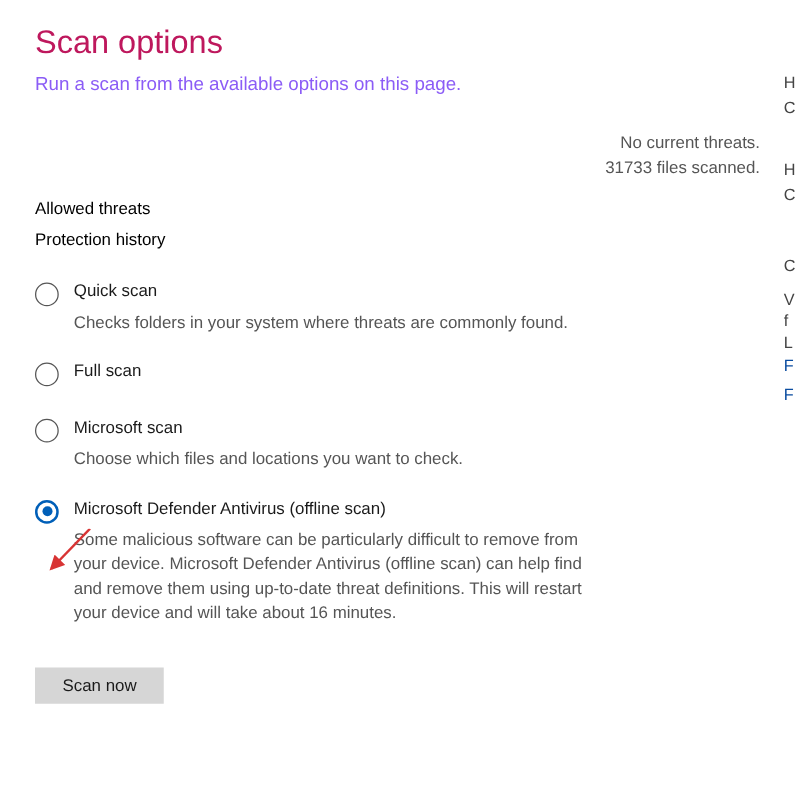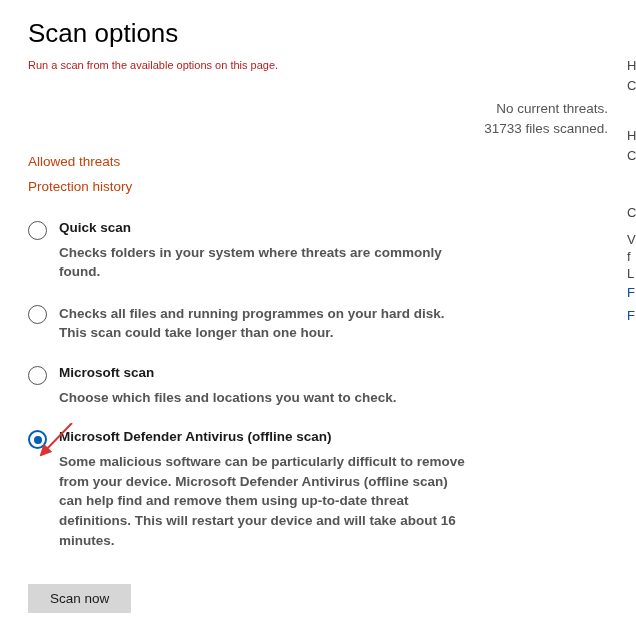--- a/index.html
+++ b/index.html
@@ -20,7 +20,7 @@
     .page-title {
       font-size: 26px;
       font-weight: 400;
-      color: #000000;
+      color: #be185d;
       margin-bottom: 10px;
     }
     .page-subtitle {

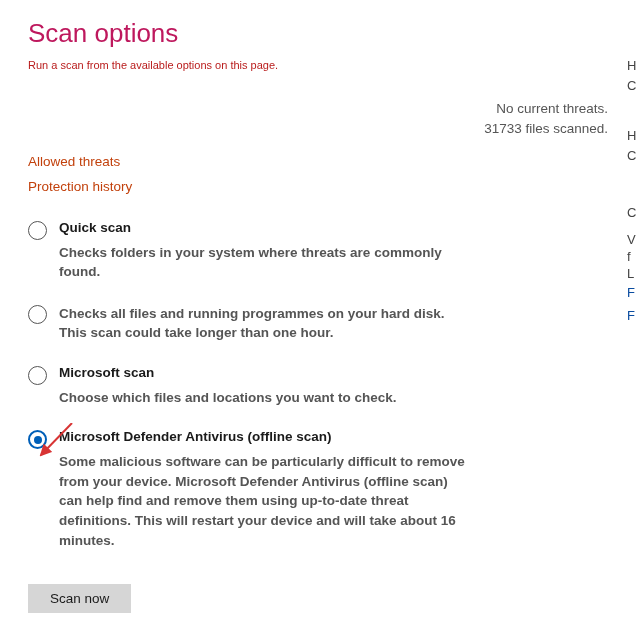--- a/index.html
+++ b/index.html
@@ -24,8 +24,8 @@
       margin-bottom: 10px;
     }
     .page-subtitle {
-      font-size: 11px;
-      color: #b91c1c;
+      font-size: 15px;
+      color: #8b5cf6;
       margin-bottom: 28px;
     }
     .status-block {

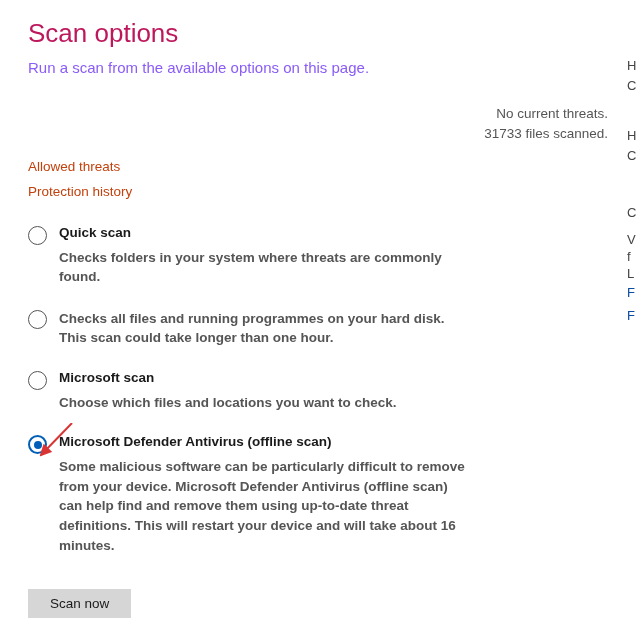--- a/index.html
+++ b/index.html
@@ -41,7 +41,7 @@
     .link {
       display: block;
       font-size: 13.5px;
-      color: #c2410c;
+      color: #000000;
       margin-bottom: 10px;
       cursor: pointer;
     }

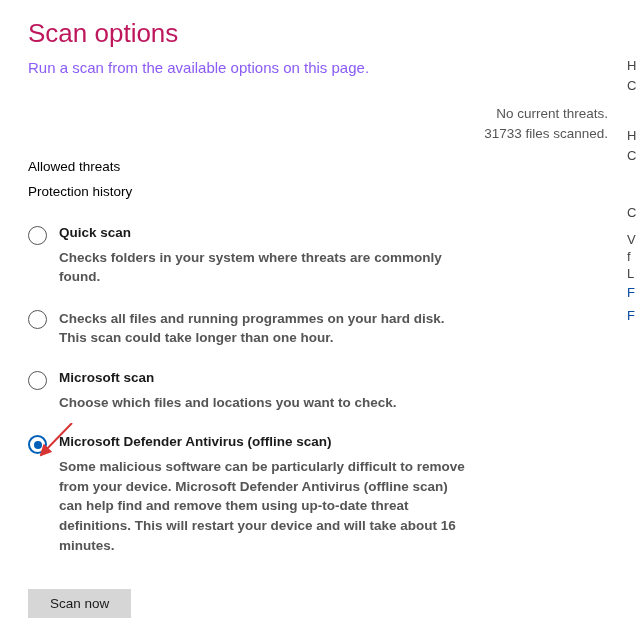--- a/index.html
+++ b/index.html
@@ -47,7 +47,6 @@
     }
     .options {
       margin-top: 26px;
-      font-weight: bold;
     }
     .option {
       display: flex;

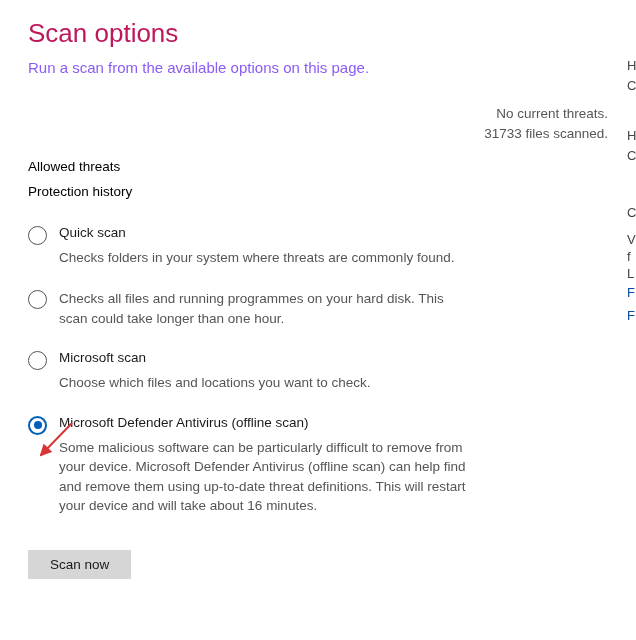--- a/index.html
+++ b/index.html
@@ -154,6 +154,7 @@
   <div class="option">
     <div class="radio"></div>
     <div class="option-content">
+      <div class="option-title">Full scan</div>
       <div class="option-desc">Checks all files and running programmes on your hard disk. This scan could take longer than one hour.</div>
     </div>
   </div>

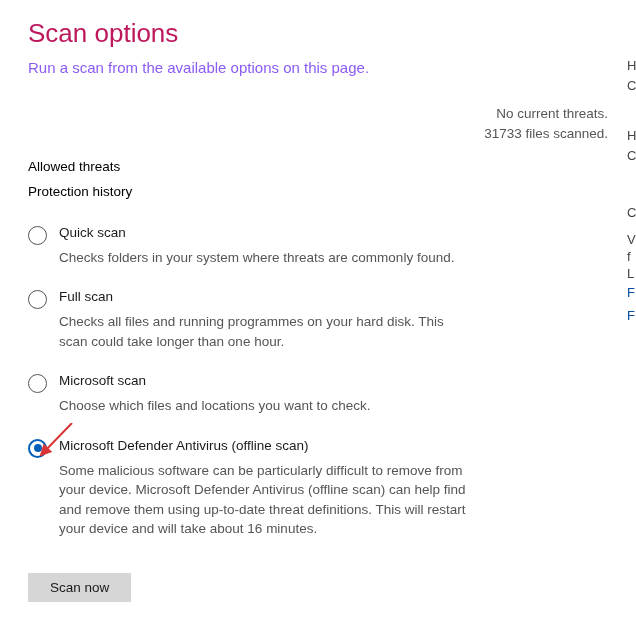--- a/index.html
+++ b/index.html
@@ -155,7 +155,6 @@
     <div class="radio"></div>
     <div class="option-content">
       <div class="option-title">Full scan</div>
-      <div class="option-desc">Checks all files and running programmes on your hard disk. This scan could take longer than one hour.</div>
     </div>
   </div>
 

